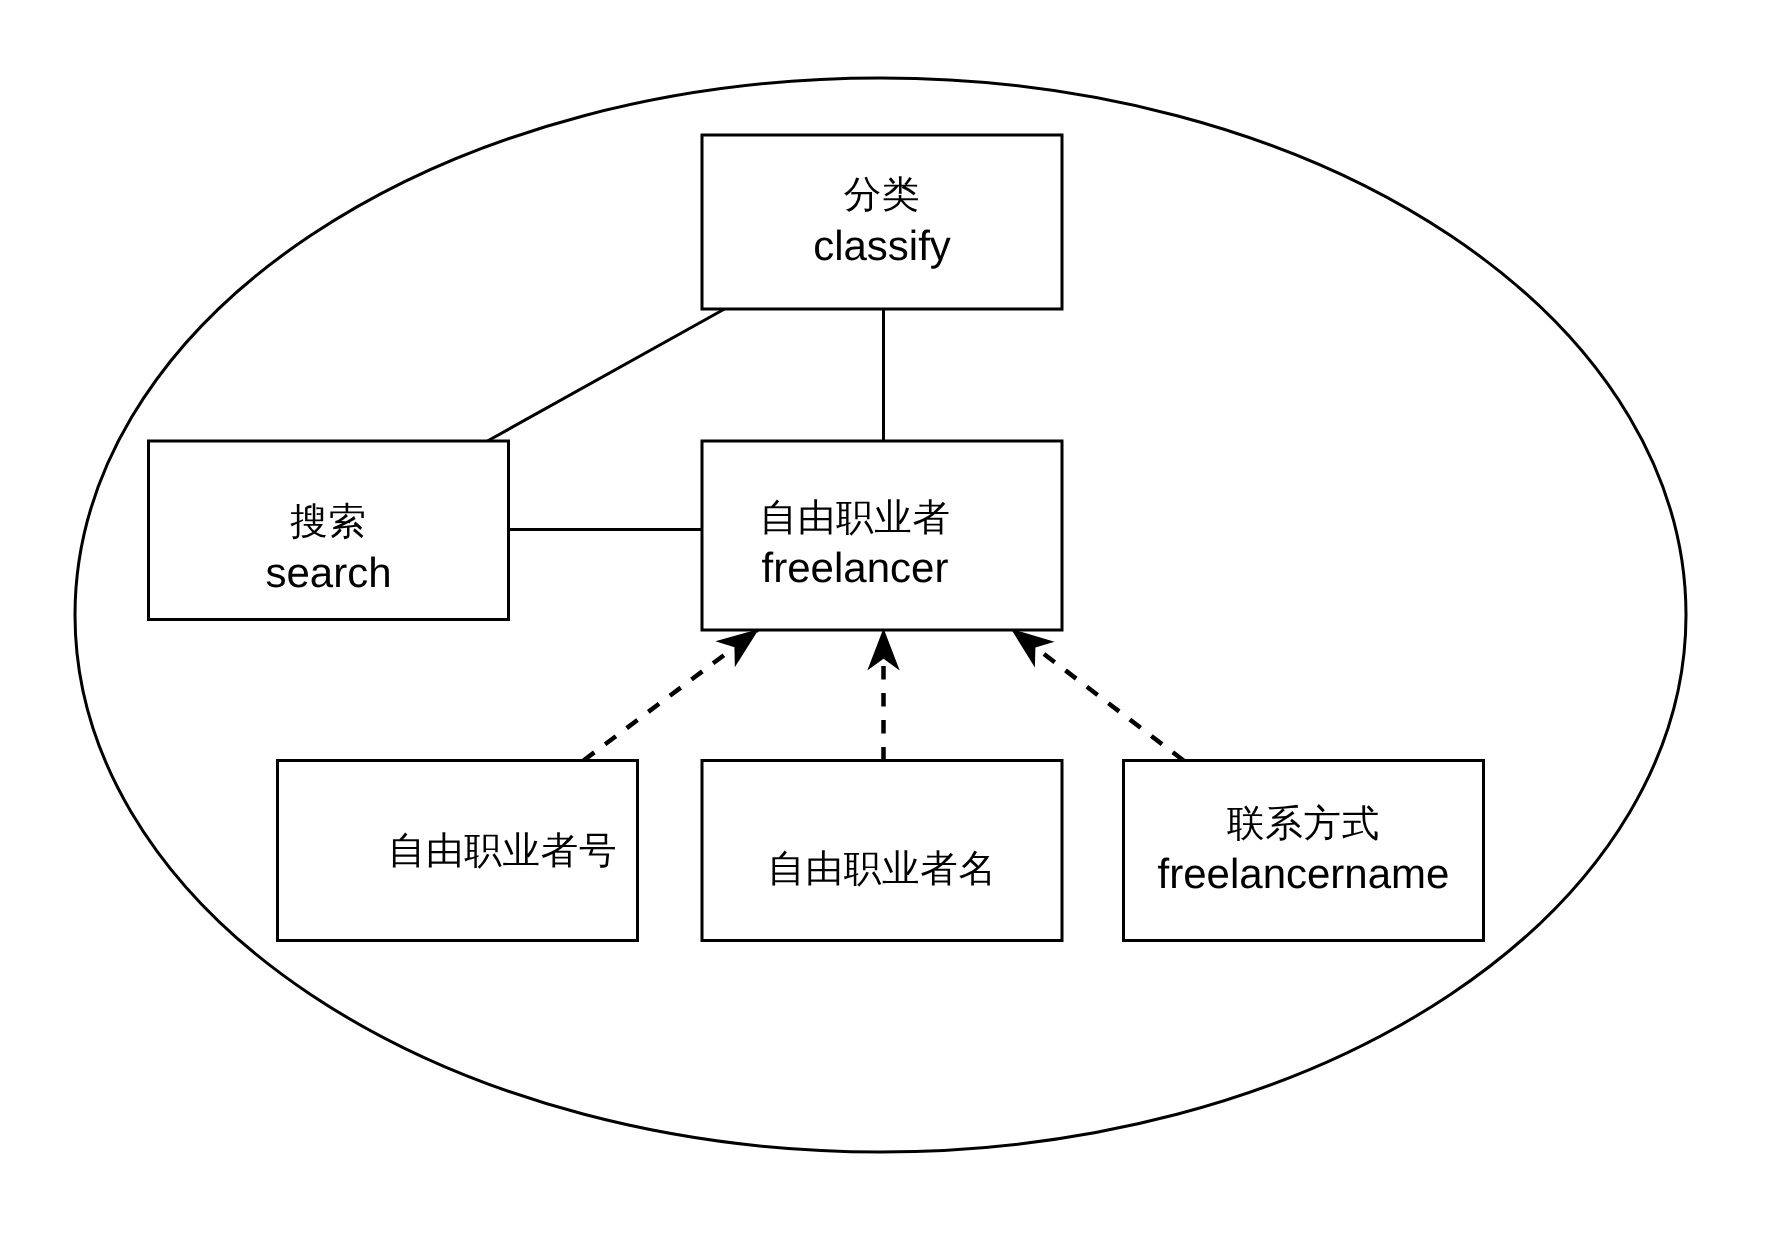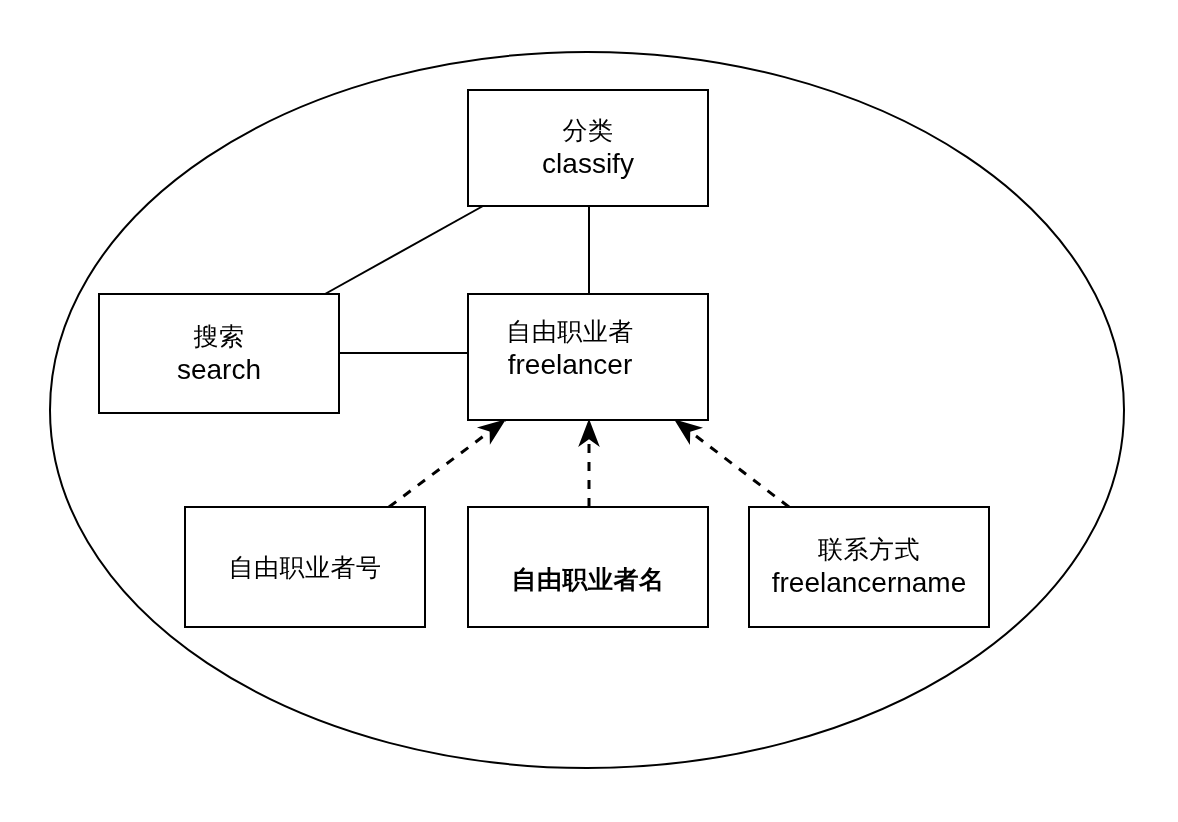--- a/index.html
+++ b/index.html
@@ -85,7 +85,7 @@
         <div class="label-cn">分类</div>
         <div class="label-en">classify</div>
       </div>
-      <div class="node-label" style="left: 99px; top: 294px; width: 240px; height: 119px;">
+      <div class="node-label" style="left: 99px; top: 306px; width: 240px; height: 119px;">
         <div class="label-cn">搜索</div>
         <div class="label-en">search</div>
       </div>

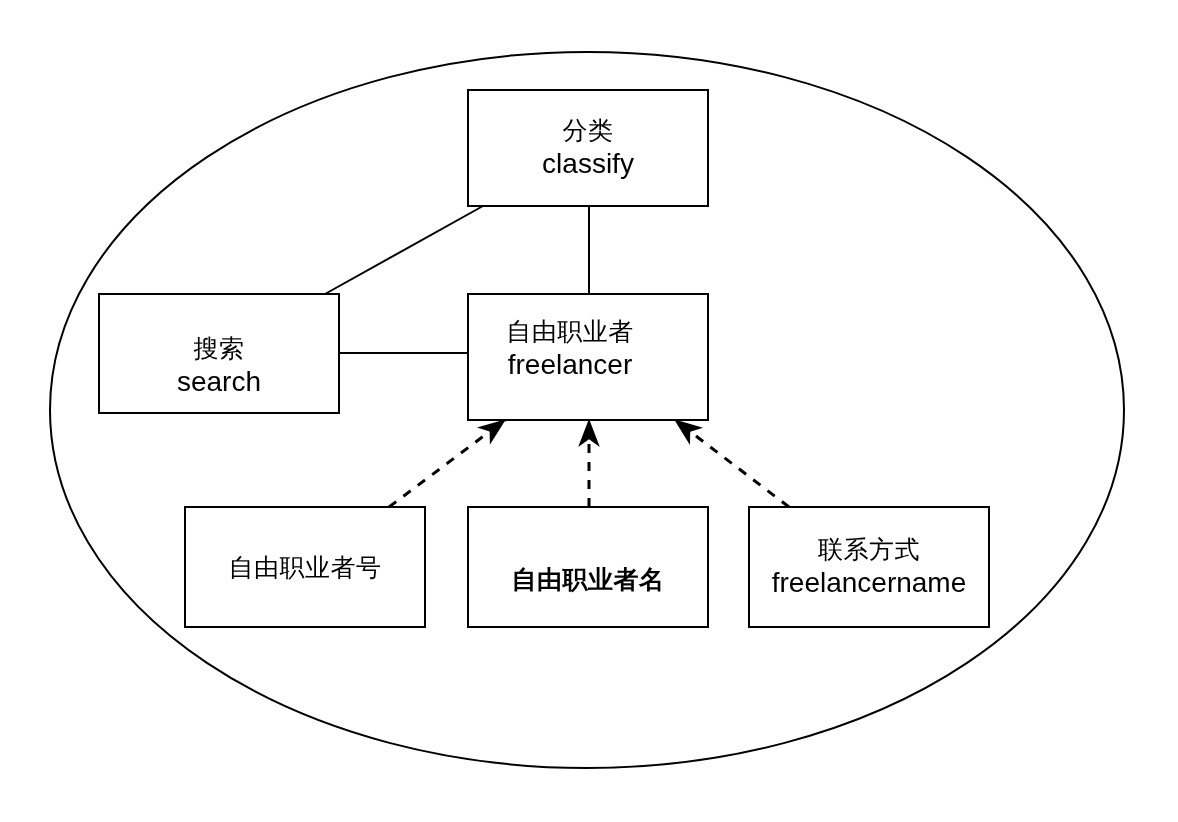--- a/index.html
+++ b/index.html
@@ -89,7 +89,7 @@
         <div class="label-cn">搜索</div>
         <div class="label-en">search</div>
       </div>
-      <div class="node-label" style="left: 468px; top: 286px; width: 204px; height: 126px; justify-content: center;">
+      <div class="node-label" style="left: 468px; top: 300px; width: 204px; height: 126px; justify-content: center;">
         <div class="label-cn">自由职业者</div>
         <div class="label-en">freelancer</div>
       </div>

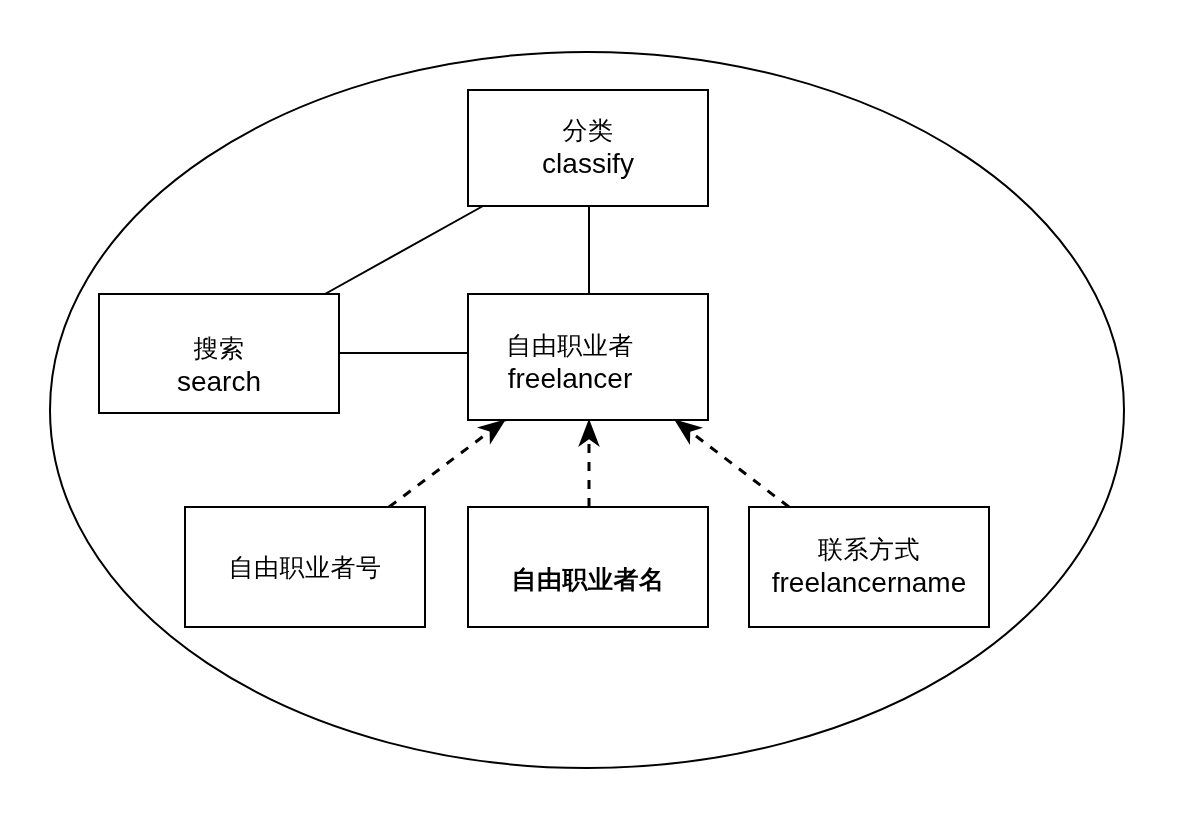--- a/index.html
+++ b/index.html
@@ -93,7 +93,7 @@
         <div class="label-cn">自由职业者</div>
         <div class="label-en">freelancer</div>
       </div>
-      <div class="node-label" style="left: 185px; top: 507px; width: 240px; height: 120px;">
+      <div class="node-label" style="left: 185px; top: 507px; width: 240px; height: 120px; padding-left: 30px;">
         <div class="label-cn">自由职业者号</div>
       </div>
       <div class="node-label" style="left: 468px; top: 507px; width: 240px; height: 144px; font-weight: bold;">

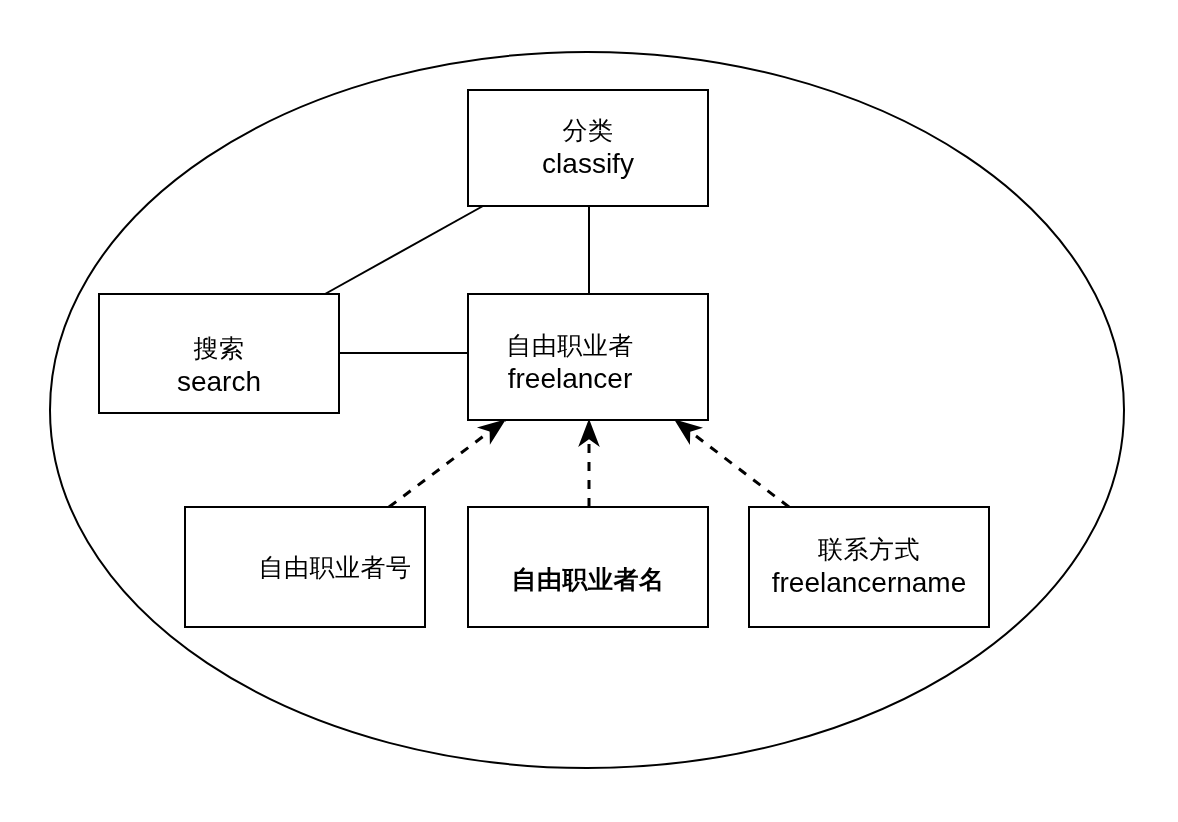--- a/index.html
+++ b/index.html
@@ -96,7 +96,7 @@
       <div class="node-label" style="left: 185px; top: 507px; width: 240px; height: 120px; padding-left: 30px;">
         <div class="label-cn">自由职业者号</div>
       </div>
-      <div class="node-label" style="left: 468px; top: 507px; width: 240px; height: 144px; font-weight: bold;">
+      <div class="node-label" style="left: 468px; top: 507px; width: 240px; height: 144px;">
         <div class="label-cn">自由职业者名</div>
       </div>
       <div class="node-label" style="left: 749px; top: 507px; width: 240px; height: 120px;">

